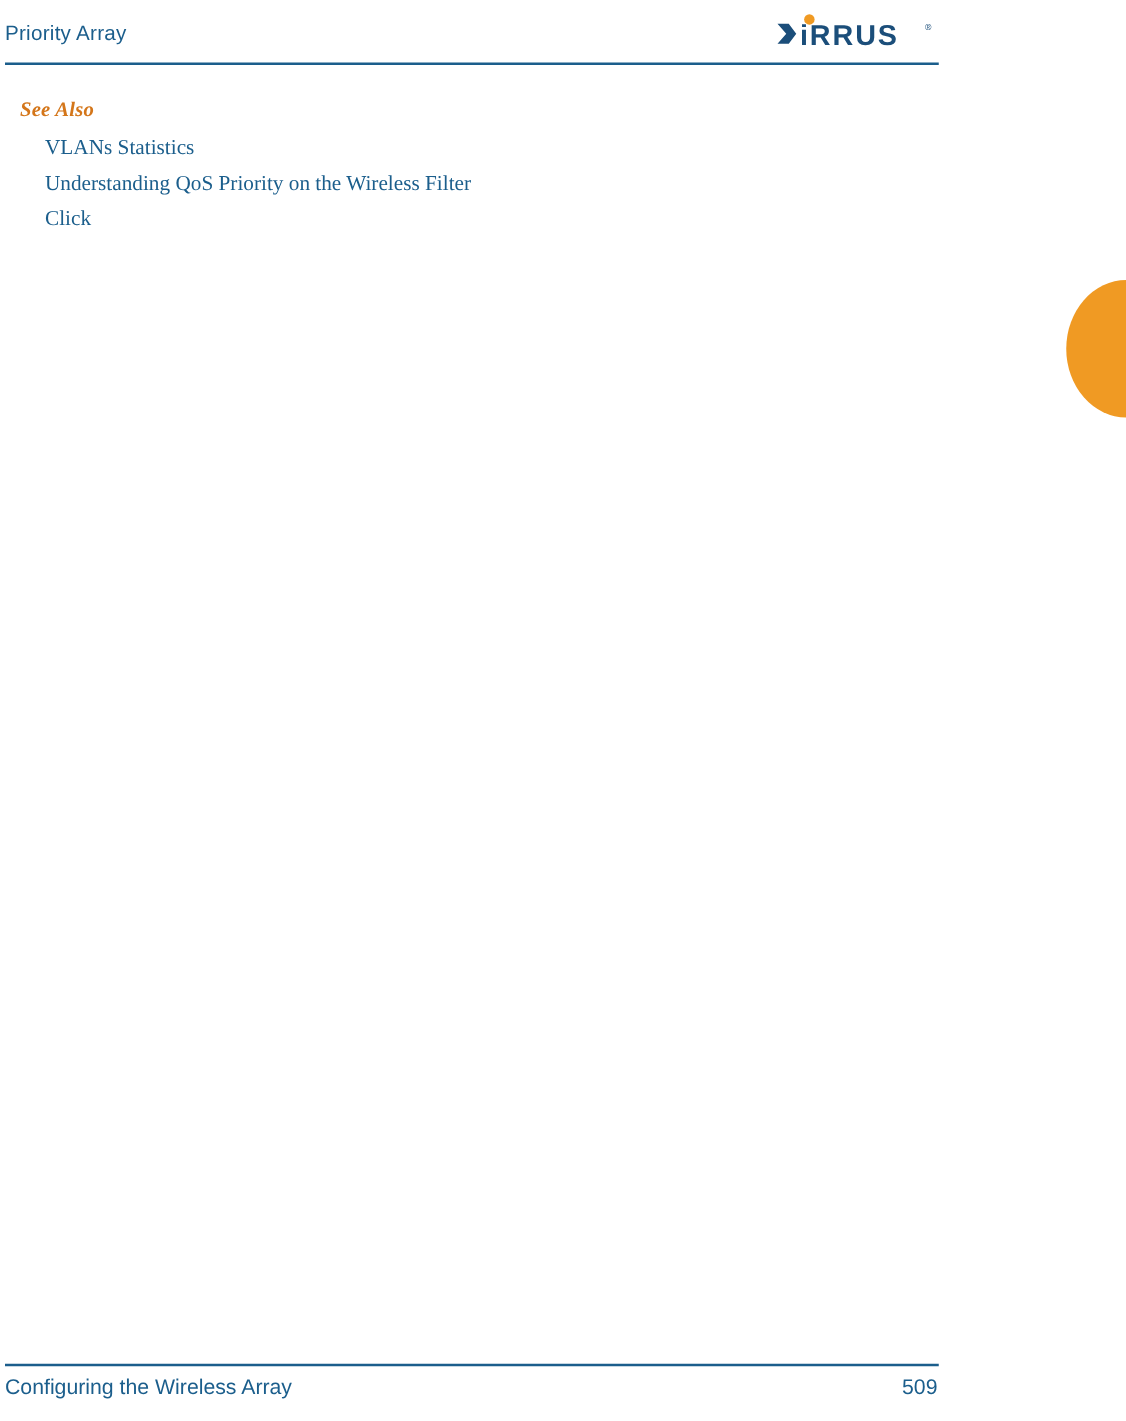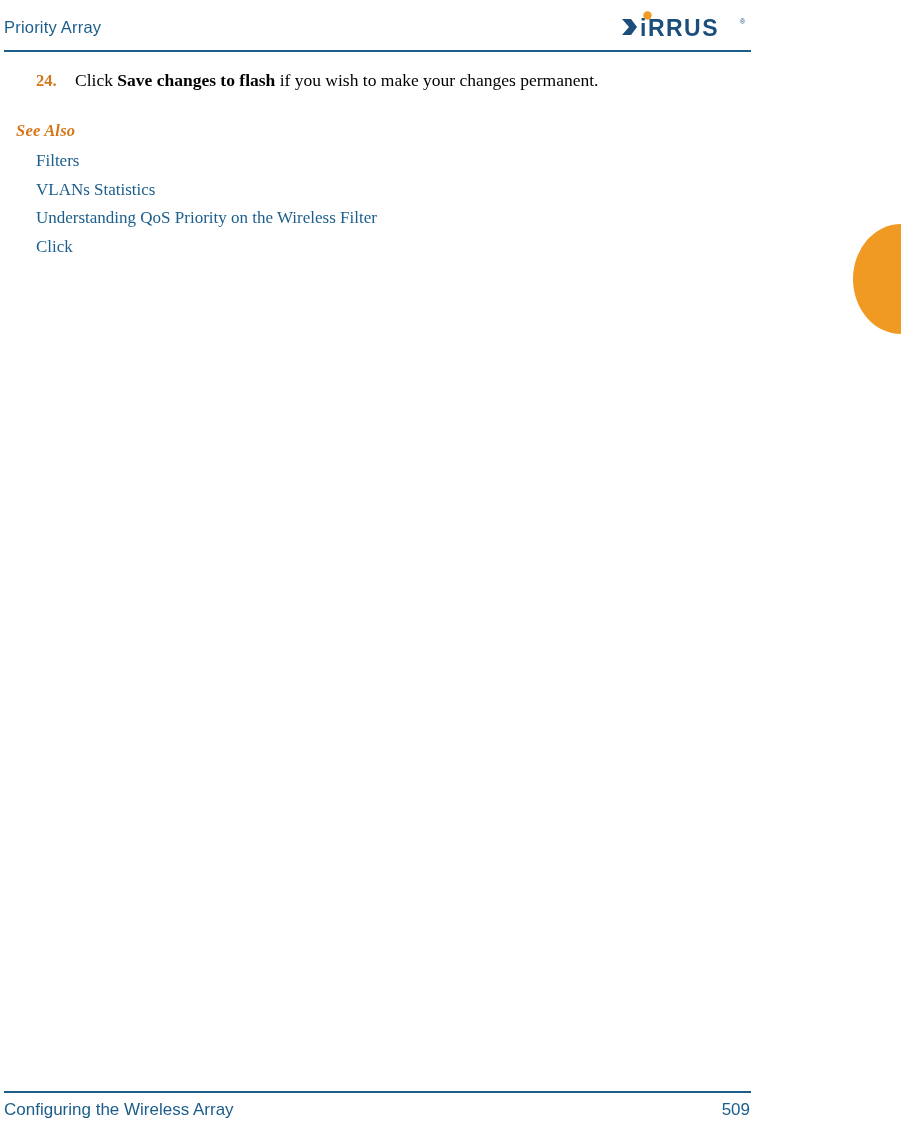--- a/index.html
+++ b/index.html
@@ -175,9 +175,6 @@
 
 <div class="content">
 
-  <div class="step">
-    <span class="step-num">24.</span><span>Click </span><b>Save changes to flash</b><span> if you wish to make your changes permanent.</span>
-  </div>
 
   <div class="see-also">See Also</div>
 

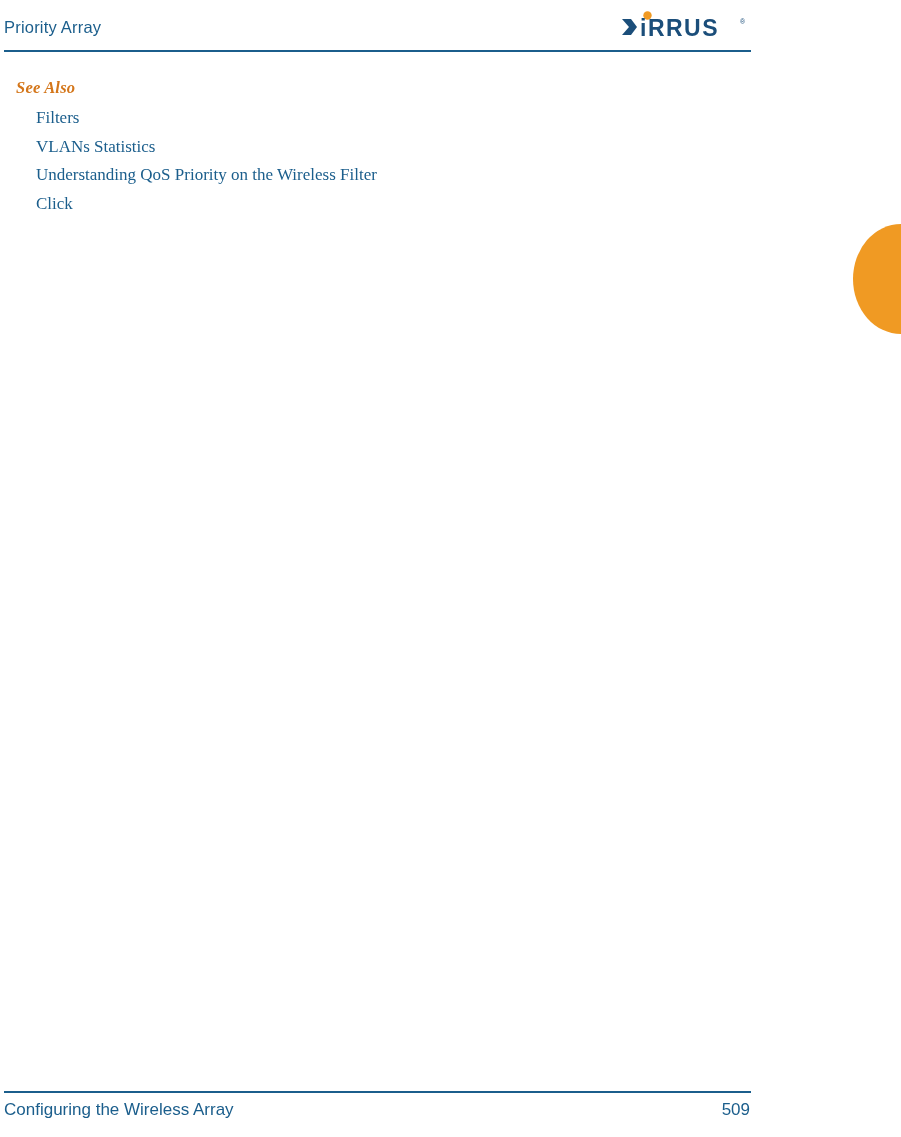--- a/index.html
+++ b/index.html
@@ -179,7 +179,6 @@
   <div class="see-also">See Also</div>
 
   <div class="xref-list">
-    <a class="xref" href="#">Filters</a>
     <a class="xref" href="#">VLANs Statistics</a>
     <a class="xref" href="#">Understanding QoS Priority on the Wireless Filter</a>
     <a class="xref" href="#">Click</a>

